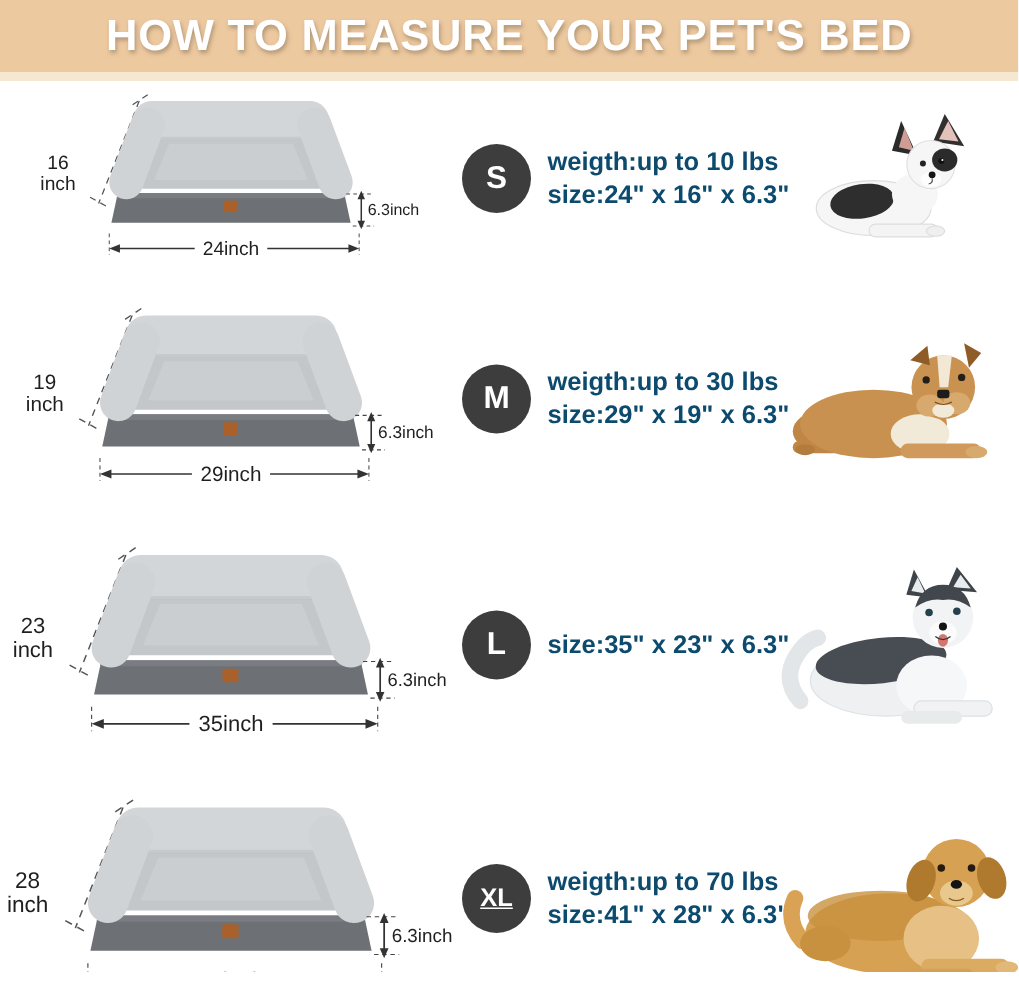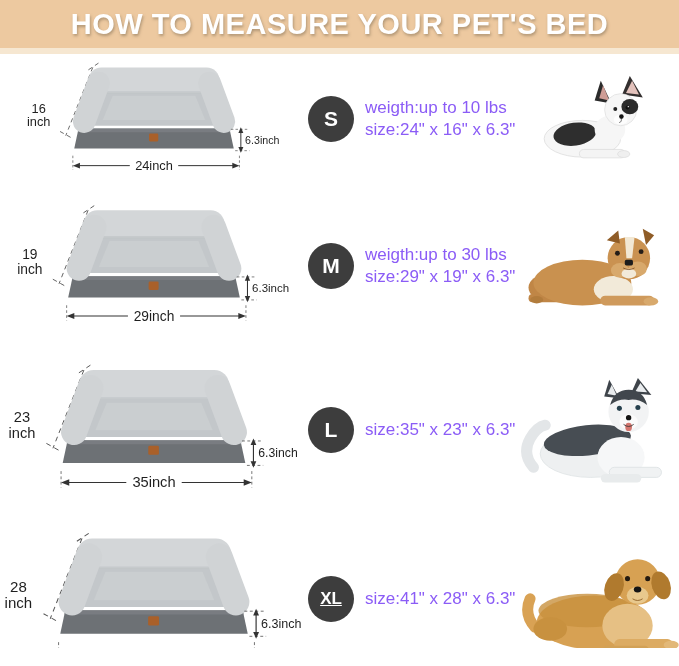--- a/index.html
+++ b/index.html
@@ -31,7 +31,7 @@
     font-weight:bold;font-size:21px;flex:0 0 auto;user-select:none;
   }
   .badge.xl{font-size:17px;letter-spacing:0;text-decoration:underline;}
-  .spec-text{color:#8b5cf6;font-size:17px;font-weight:400;line-height:1.3;white-space:nowrap;}
+  .spec-text{color:#0c4a6e;font-size:17px;font-weight:700;line-height:1.3;white-space:nowrap;}
   .dog-col{flex:1 1 auto;display:flex;align-items:center;justify-content:center;}
   .footer{
     height:28px;flex:0 0 auto;background:#fffdfb;display:flex;align-items:center;justify-content:center;

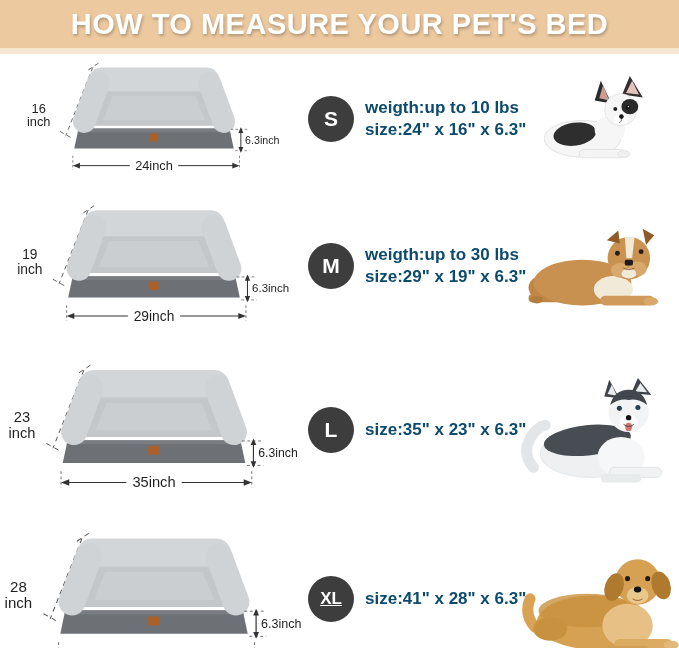--- a/index.html
+++ b/index.html
@@ -285,6 +285,7 @@
       <div class="spec-col">
         <div class="badge xl">XL</div>
         <div class="spec-text">
+          <div>weigth:up to 70 lbs</div>
           <div>size:41" x 28" x 6.3"</div>
         </div>
       </div>

